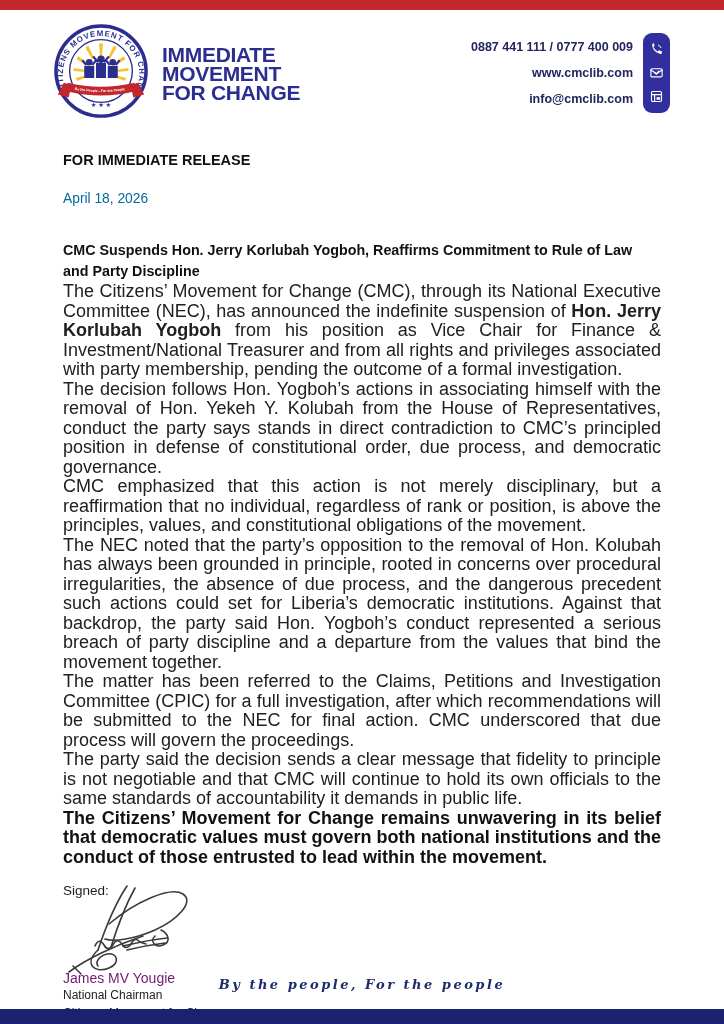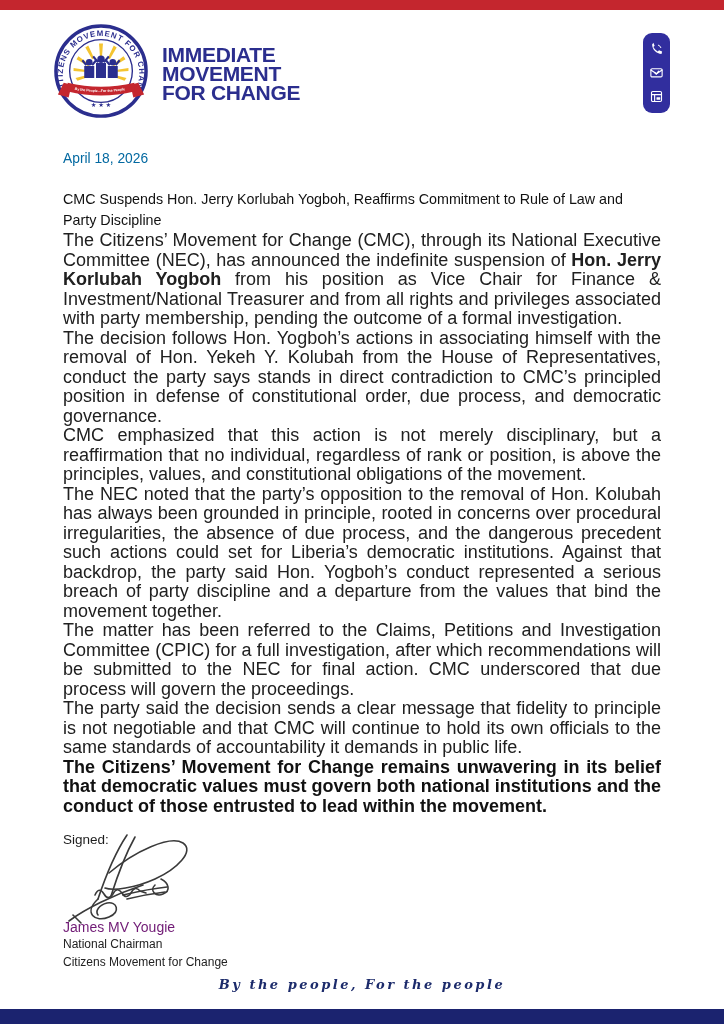--- a/index.html
+++ b/index.html
@@ -179,6 +179,11 @@
     </div>
 
     <div class="contact">
+      <div class="contact-lines">
+        <div>0887 441 111 / 0777 400 009</div>
+        <div>www.cmclib.com</div>
+        <div>info@cmclib.com</div>
+      </div>
       <div class="icon-pill">
         <svg viewBox="0 0 24 24" fill="none" stroke="#ffffff" stroke-width="2" stroke-linecap="round">
           <path d="M5 4 c0 8 7 15 15 15 l1-4 -5-2 -2 2 c-3-1.5 -5.5-4 -7-7 l2-2 -2-5 z" fill="#ffffff" stroke="none"></path>

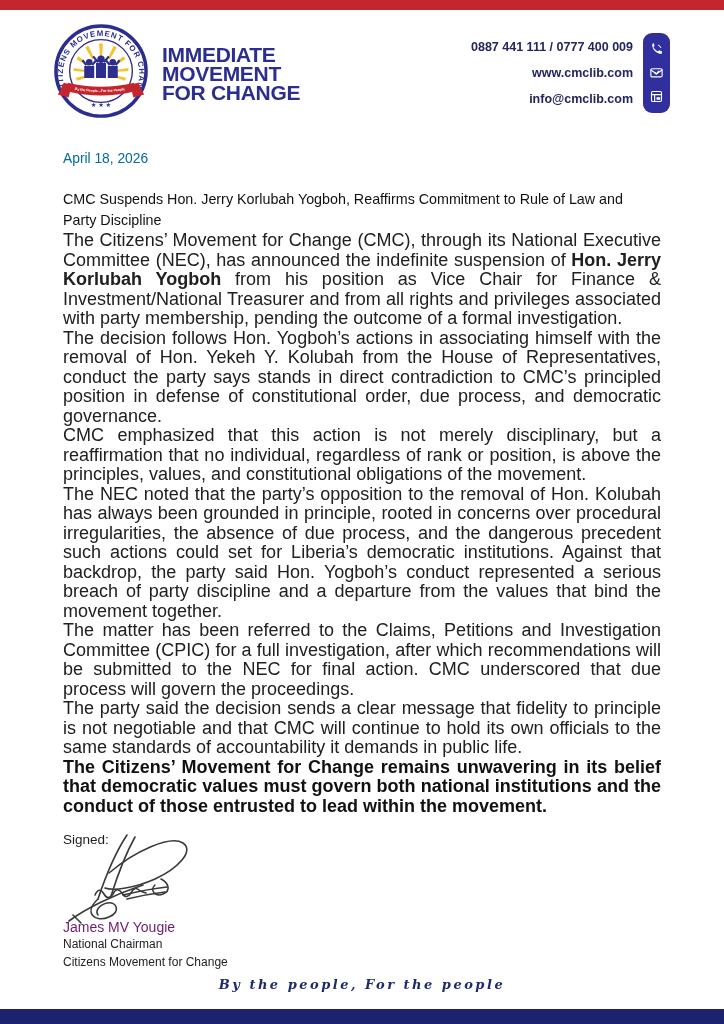--- a/index.html
+++ b/index.html
@@ -205,6 +205,7 @@
 
   <div class="content">
 
+    <div class="release-label">FOR IMMEDIATE RELEASE</div>
 
     <div class="release-date">April 18, 2026</div>
 

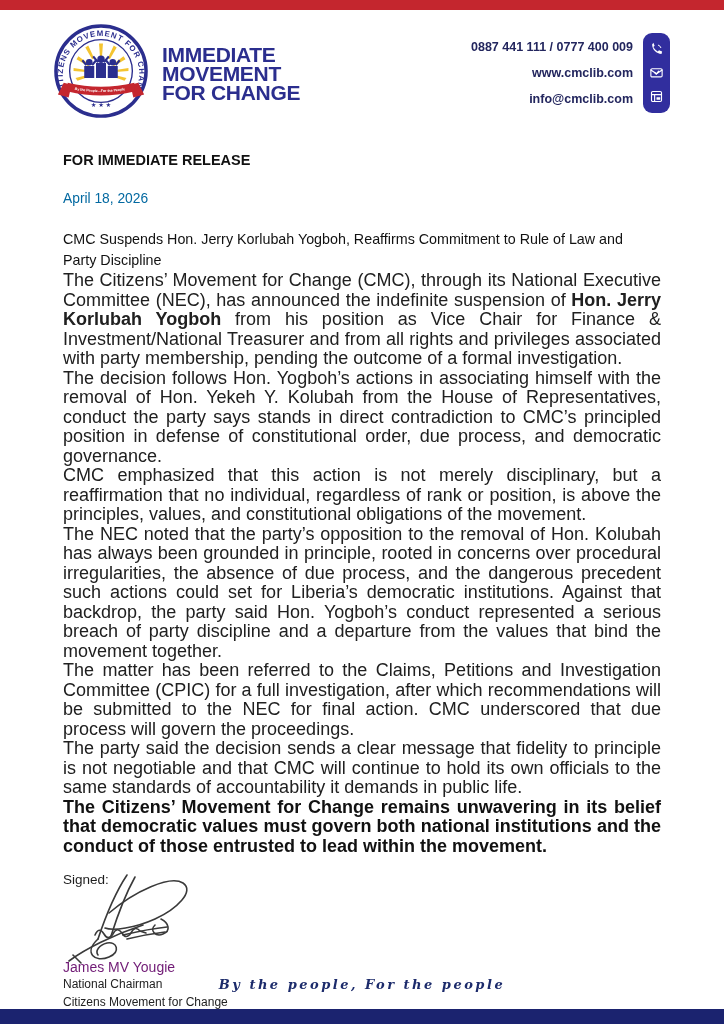--- a/index.html
+++ b/index.html
@@ -75,9 +75,9 @@
     color: #0369a1;
   }
   .release-title {
-    margin-top: 23px;
+    margin-top: 34px;
     font-size: 14.3px;
-    font-weight: normal;
+    font-weight: bold;
     line-height: 21px;
     color: #111;
     max-width: 575px;

